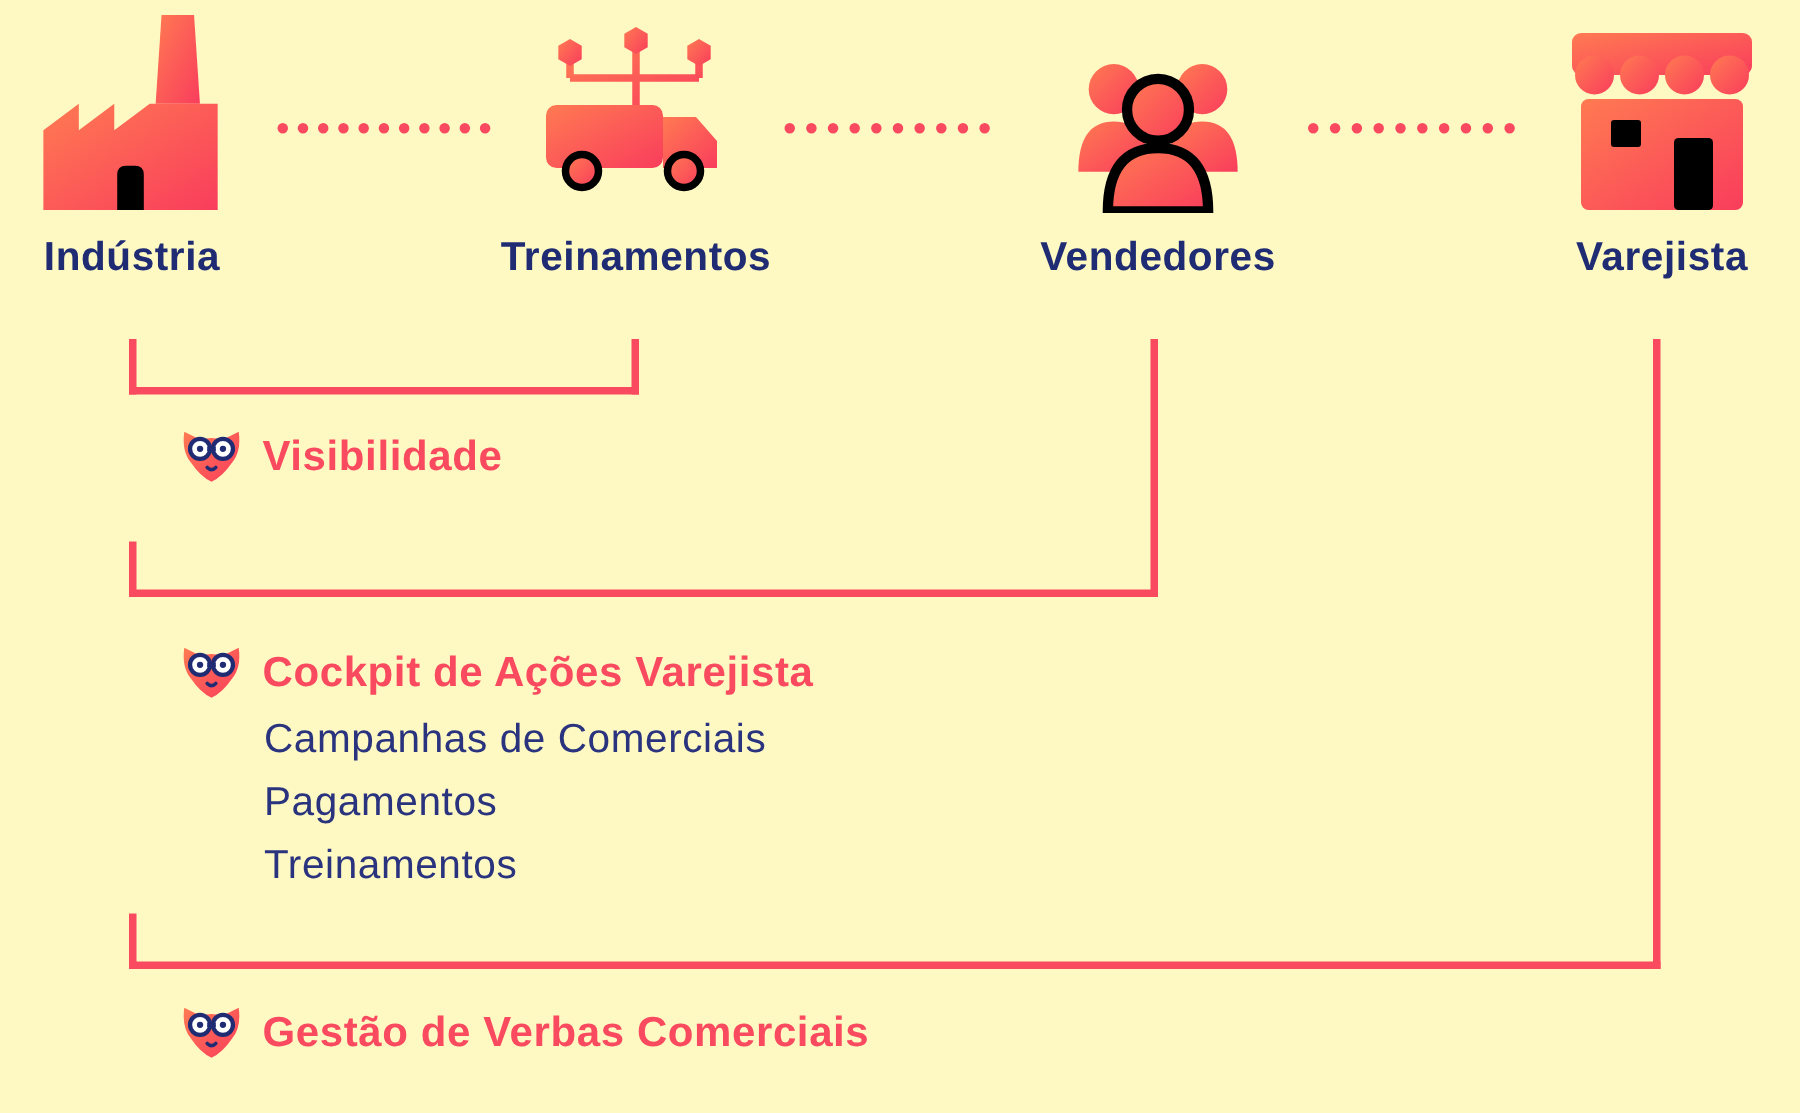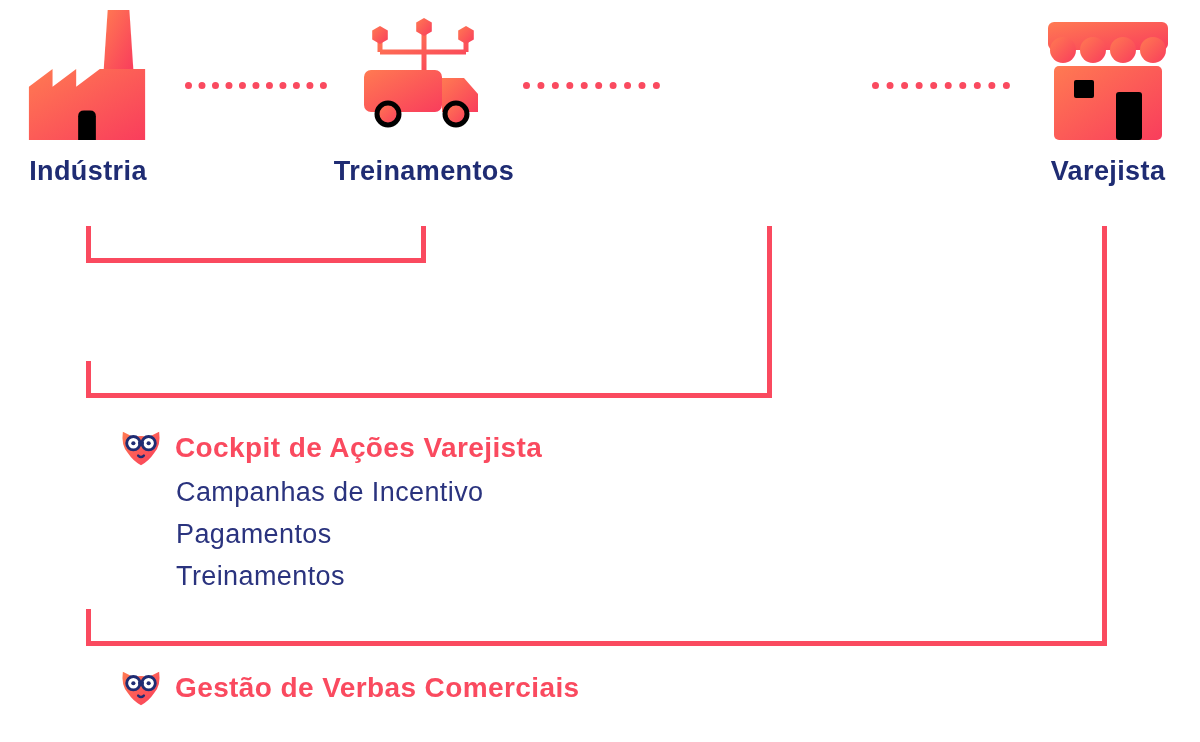--- a/index.html
+++ b/index.html
@@ -4,7 +4,7 @@
 <style>
   html,body{margin:0;padding:0;background:#000;}
   .canvas{
-    position:relative;width:1200px;height:742px;background:#ffffff;
+    position:relative;width:1200px;height:742px;background:#fef9c3;
     font-family:"Liberation Sans","DejaVu Sans",sans-serif;overflow:hidden;
   }
   .canvas *{box-sizing:border-box;}

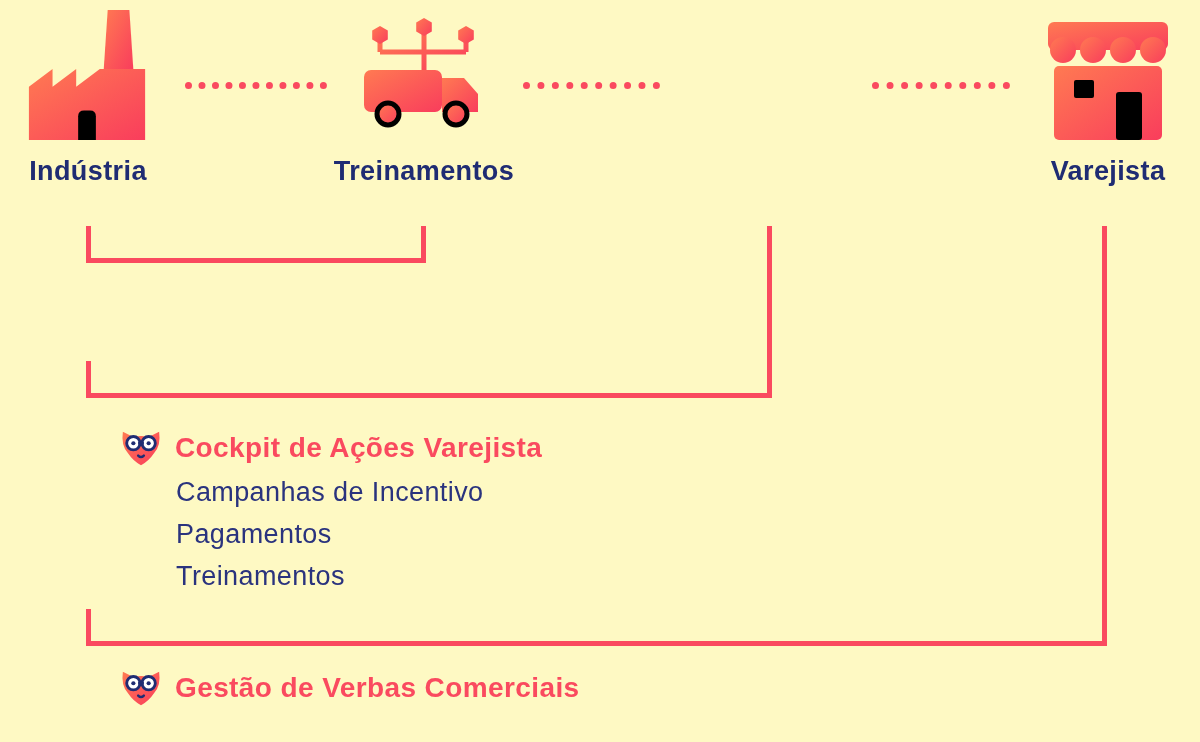--- a/index.html
+++ b/index.html
@@ -77,6 +77,23 @@
     <div class="entity-label">Treinamentos</div>
   </div>
 
+  <div class="entity" id="entity-3">
+    <svg width="120" height="116" viewBox="0 0 120 118">
+      <defs>
+        <linearGradient id="gp" x1="0" y1="0" x2="1" y2="1">
+          <stop offset="0" stop-color="#FF7A52"></stop>
+            <stop offset="1" stop-color="#F93D5C"></stop>
+        </linearGradient>
+      </defs>
+      <circle cx="30" cy="34" r="17" fill="url(#gp)"></circle>
+      <path d="M6,90 Q6,56 30,56 Q54,56 54,90 Z" fill="url(#gp)"></path>
+      <circle cx="90" cy="34" r="17" fill="url(#gp)"></circle>
+      <path d="M66,90 Q66,56 90,56 Q114,56 114,90 Z" fill="url(#gp)"></path>
+      <circle cx="60" cy="48" r="21" fill="url(#gp)" stroke="#000" stroke-width="7"></circle>
+      <path d="M26,117 Q26,74 60,74 Q94,74 94,117 Z" fill="url(#gp)" stroke="#000" stroke-width="7"></path>
+    </svg>
+    <div class="entity-label">Vendedores</div>
+  </div>
 
   <div class="entity" id="entity-4">
     <svg width="128" height="126" viewBox="0 0 128 126">

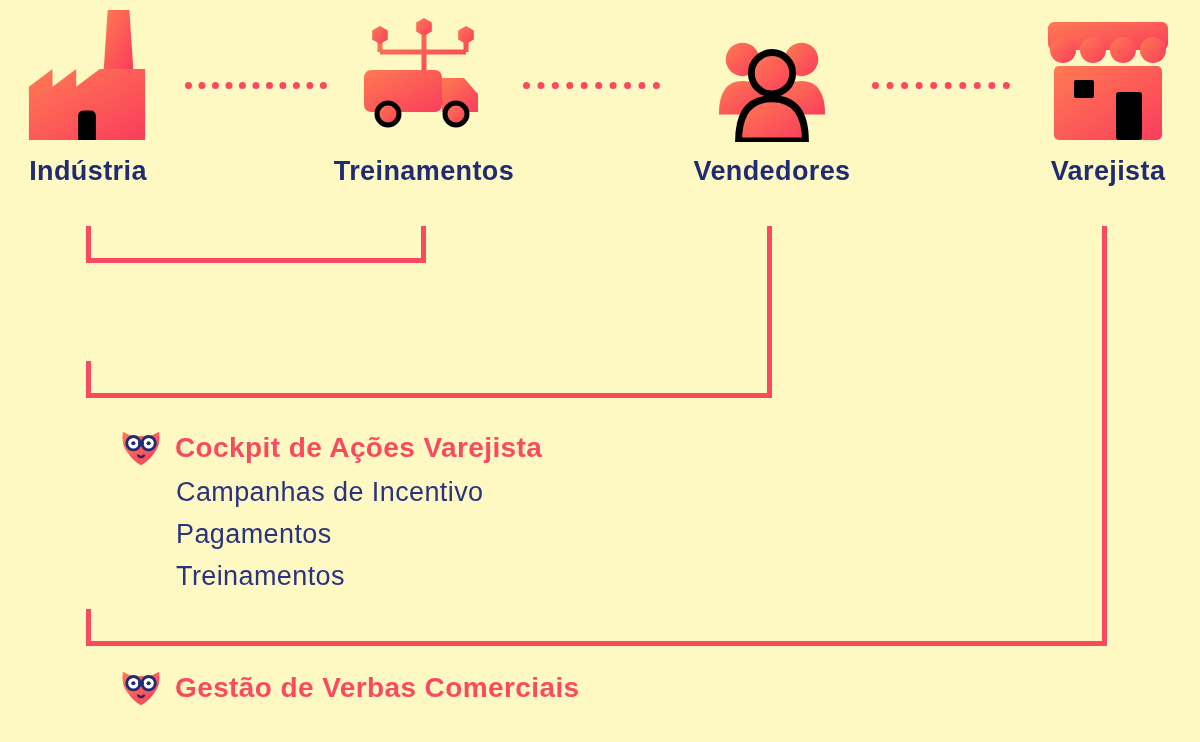--- a/index.html
+++ b/index.html
@@ -125,6 +125,24 @@
   <div class="bracket" id="br3"></div>
   <div class="vline" id="br3-v"></div>
 
+  <div class="ann" id="ann1">
+    <svg width="42" height="40" viewBox="0 0 44 40">
+      <defs>
+        <linearGradient id="gm1" x1="0" y1="0" x2="1" y2="1">
+          <stop offset="0" stop-color="#FF7A52"></stop>
+            <stop offset="1" stop-color="#F93D5C"></stop>
+        </linearGradient>
+      </defs>
+      <path d="M3,3 L15,9 Q22,6 29,9 L41,3 Q43,17 36,25 Q30,34 22,38 Q14,34 8,25 Q1,17 3,3 Z" fill="url(#gm1)"></path>
+      <circle cx="14" cy="15" r="7" fill="#fff" stroke="#1F2C73" stroke-width="3"></circle>
+      <circle cx="30" cy="15" r="7" fill="#fff" stroke="#1F2C73" stroke-width="3"></circle>
+      <rect x="19" y="13.5" width="6" height="3" fill="#1F2C73"></rect>
+      <circle cx="14" cy="15" r="2.2" fill="#1F2C73"></circle>
+      <circle cx="30" cy="15" r="2.2" fill="#1F2C73"></circle>
+      <path d="M19,28 Q22,31 25,28" stroke="#1F2C73" stroke-width="2.5" fill="none" stroke-linecap="round"></path>
+    </svg>
+    <span class="ann-title">Visibilidade</span>
+  </div>
 
   <div class="ann" id="ann2">
     <svg width="42" height="40" viewBox="0 0 44 40">

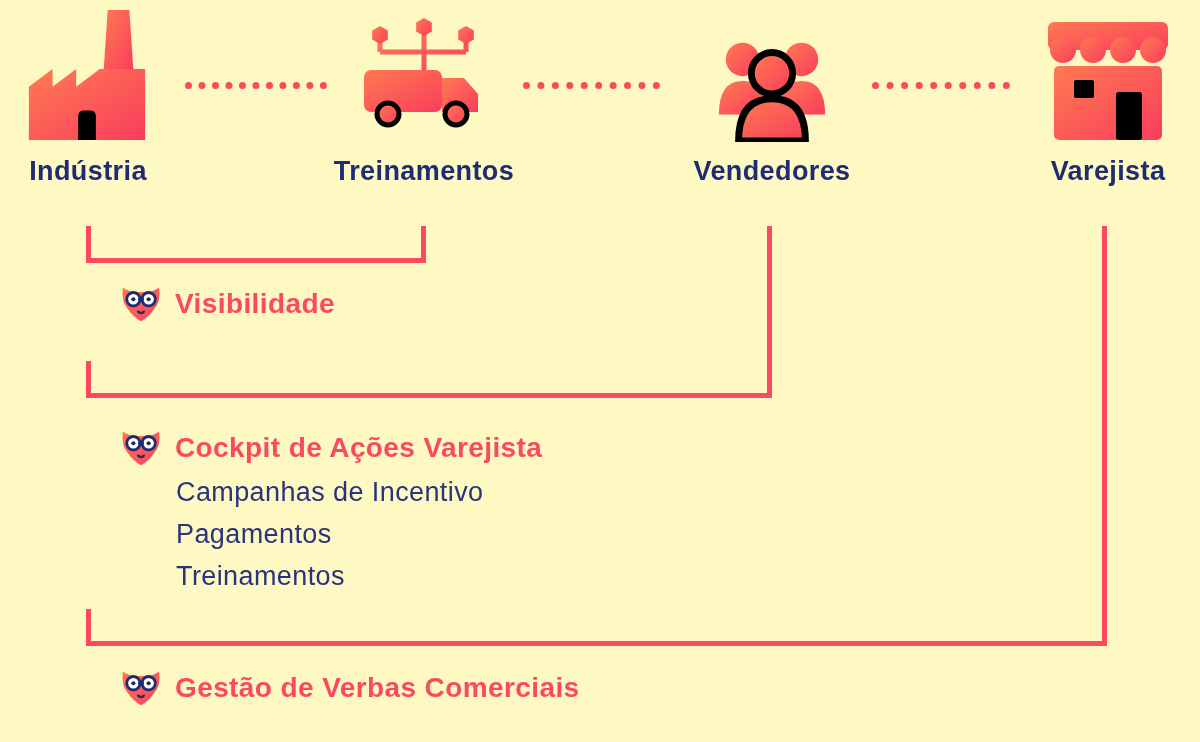--- a/index.html
+++ b/index.html
@@ -163,7 +163,7 @@
     <span class="ann-title">Cockpit de Ações Varejista</span>
   </div>
 
-  <div class="sub-item" id="sub-0">Campanhas de Incentivo</div>
+  <div class="sub-item" id="sub-0">Campanhas de Comerciais</div>
   <div class="sub-item" id="sub-1">Pagamentos</div>
   <div class="sub-item" id="sub-2">Treinamentos</div>
 

